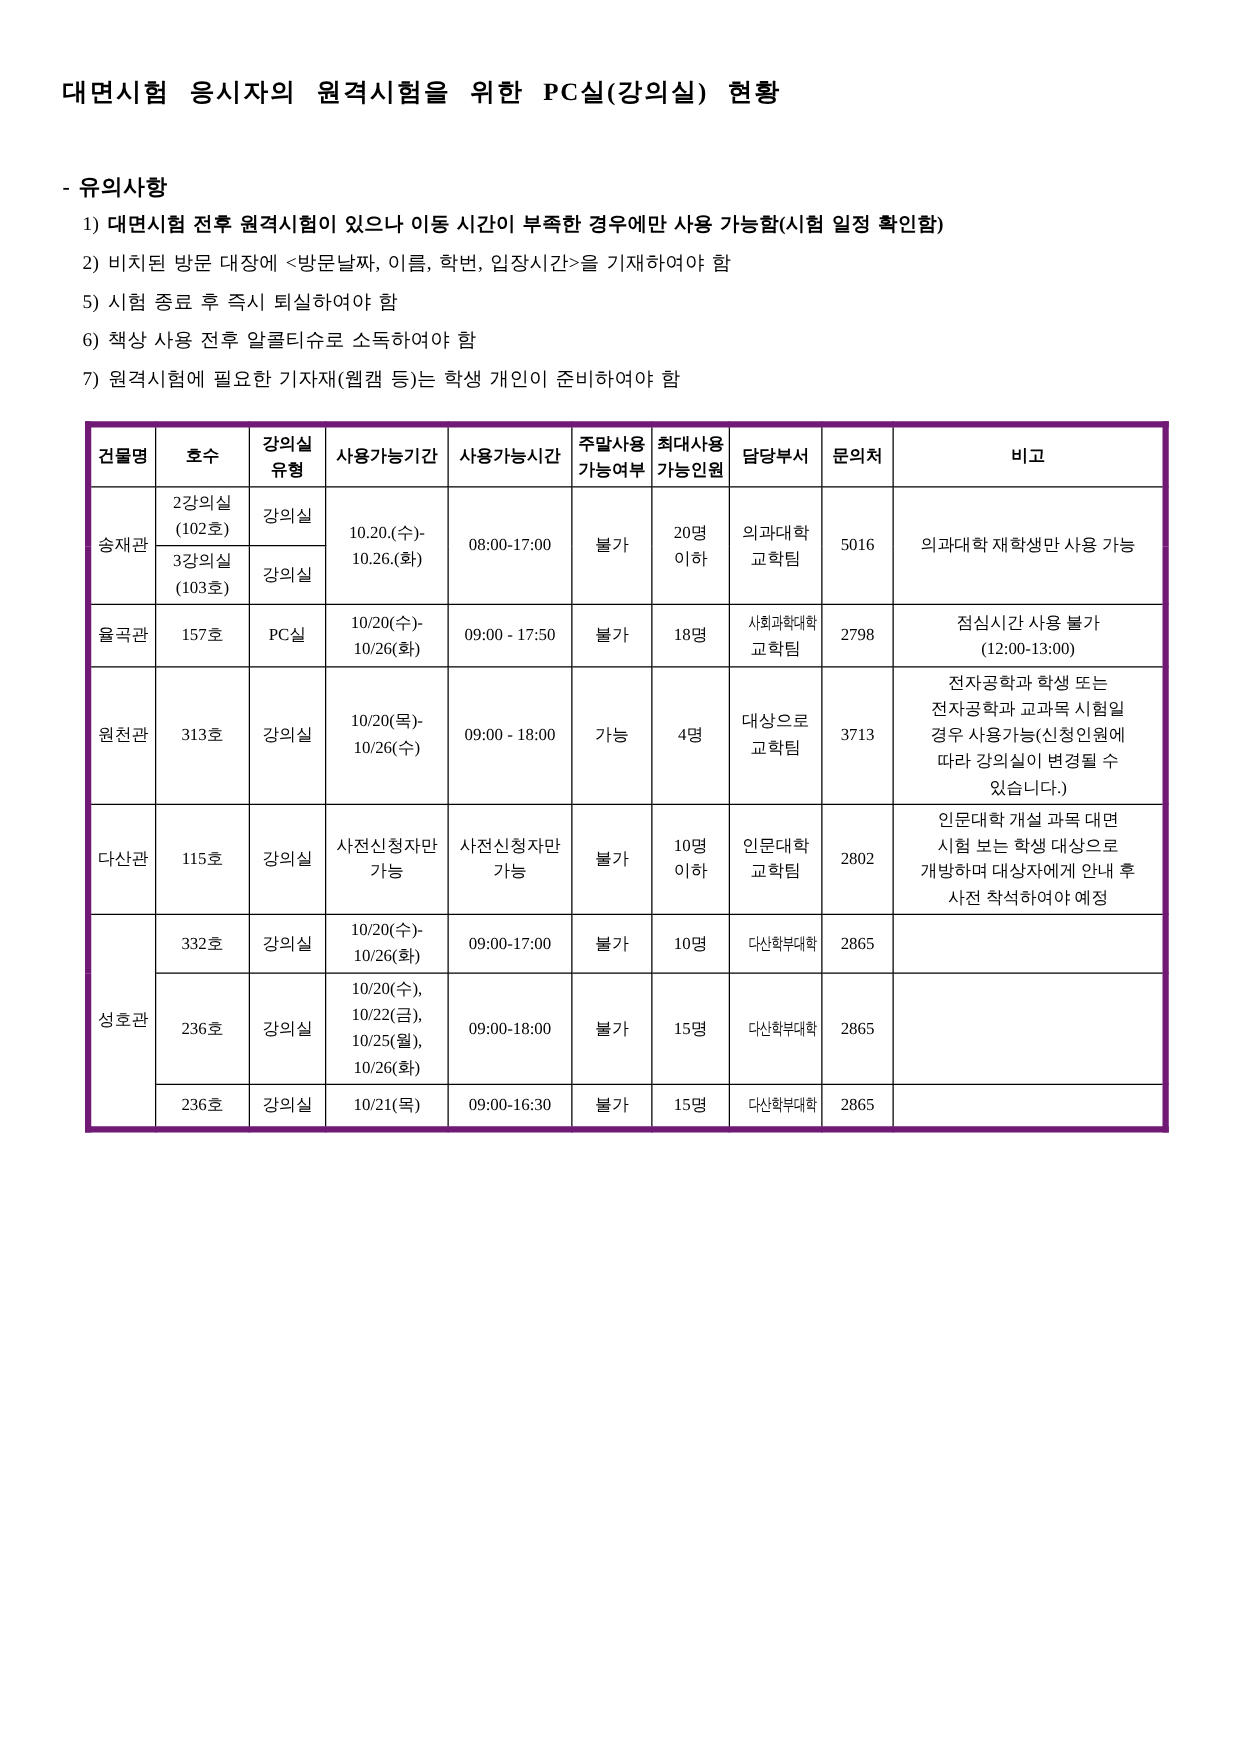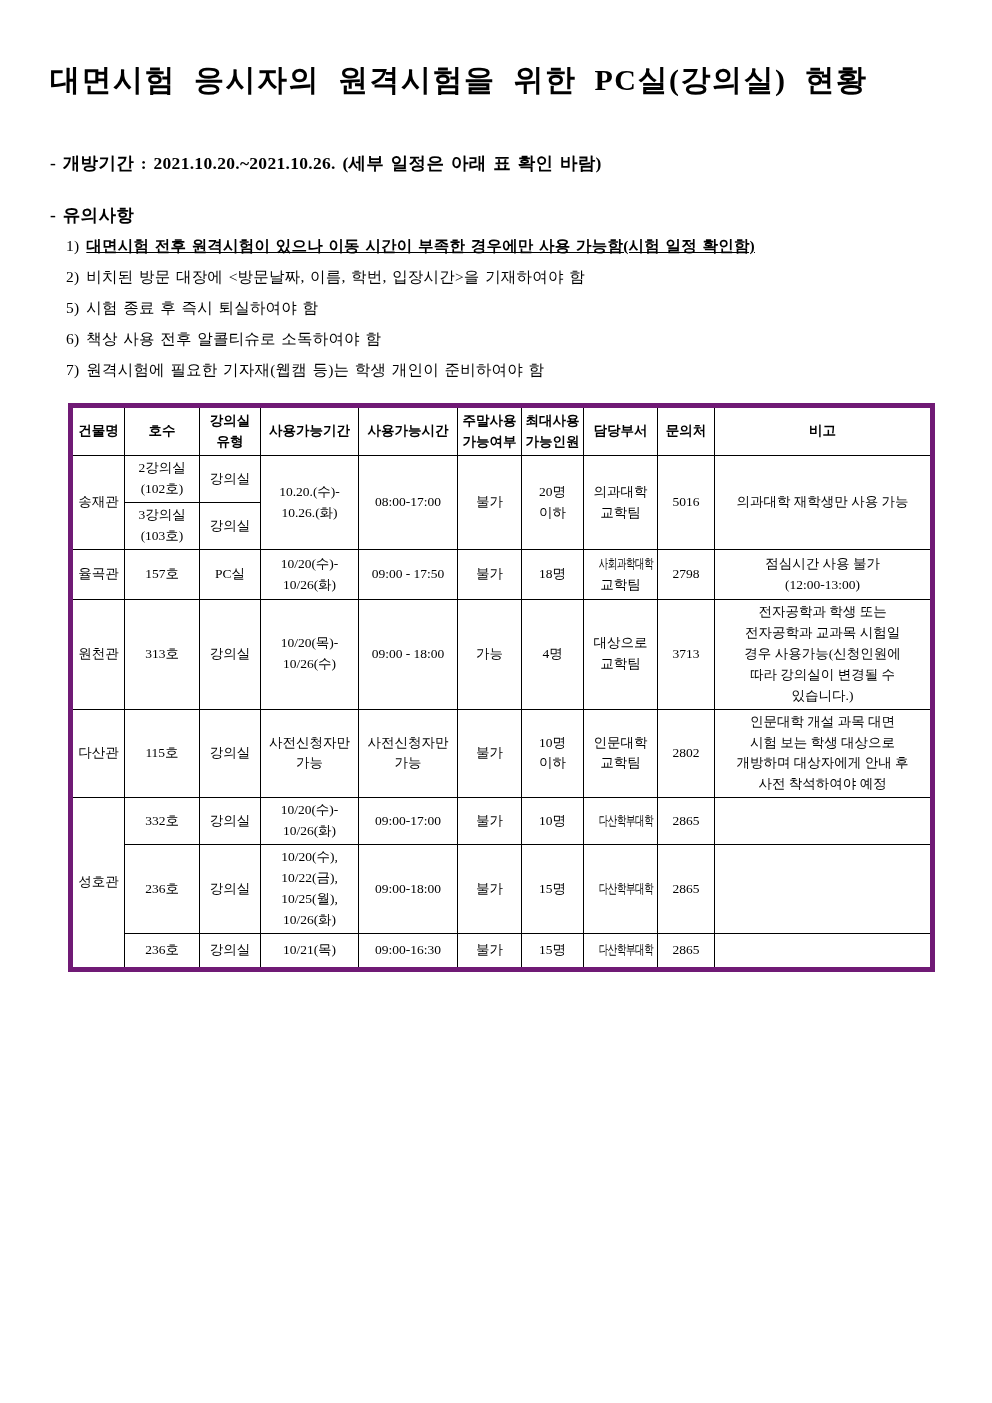--- a/index.html
+++ b/index.html
@@ -12,7 +12,7 @@
   .page { padding:60px 46px 0 50px; }
 
   .doc-title {
-    font-size:30px; font-weight:bold;
+    font-size:20px; font-weight:bold;
     letter-spacing:1.5px; word-spacing:9px;
     white-space:nowrap;
     margin:0 0 50px 0;

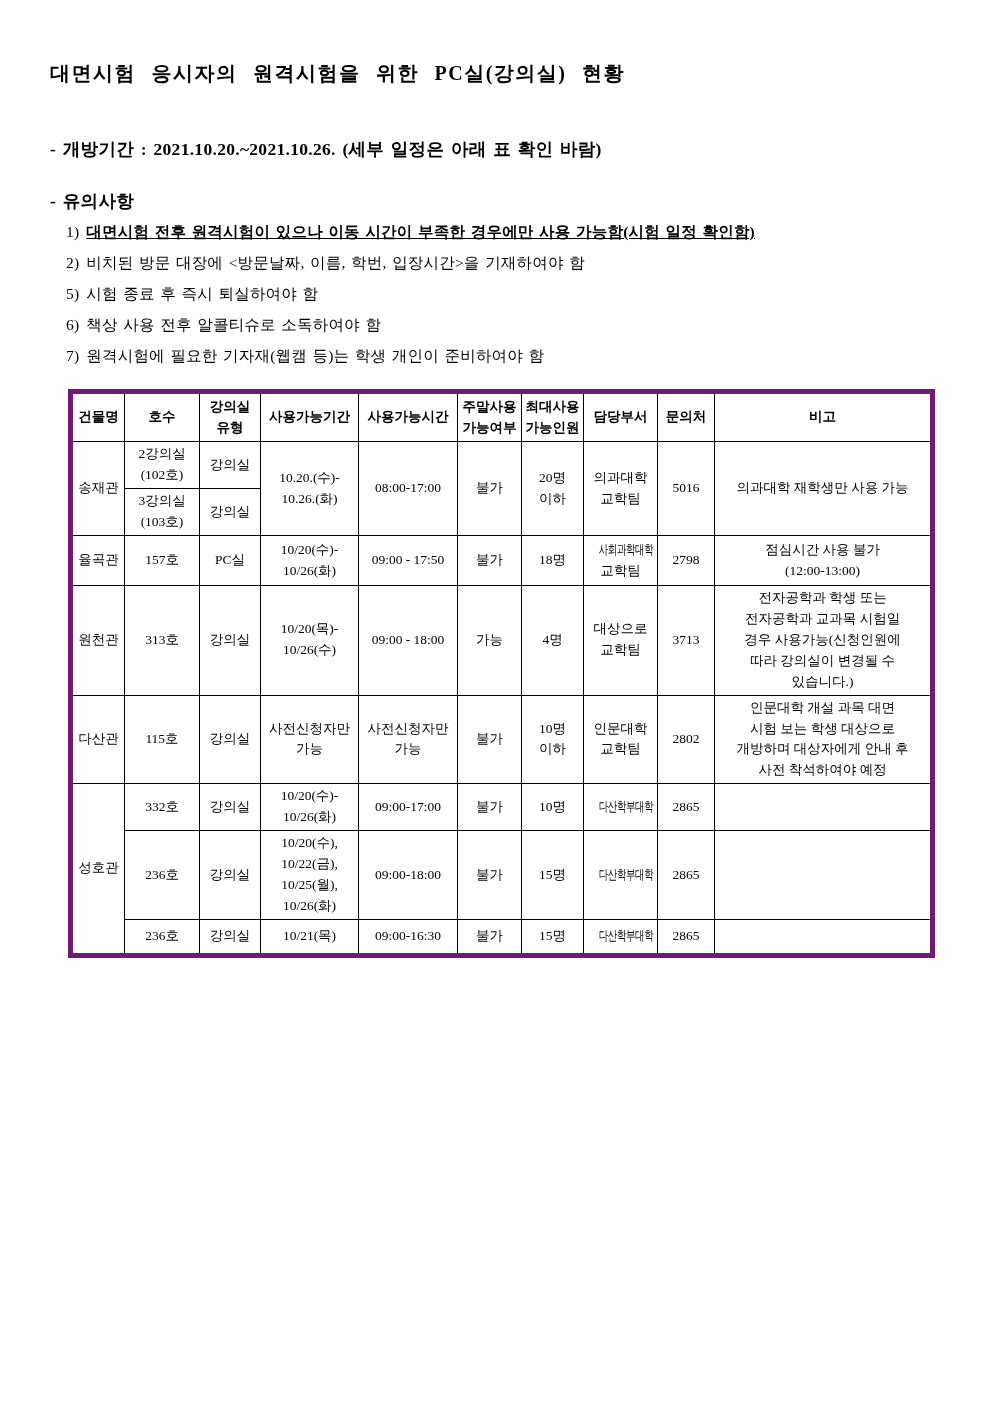--- a/index.html
+++ b/index.html
@@ -74,7 +74,6 @@
 
   <h1 class="doc-title">대면시험 응시자의 원격시험을 위한 PC실(강의실) 현황</h1>
 
-  <p class="meta-line">- 개방기간 : 2021.10.20.~2021.10.26. (세부 일정은 아래 표 확인 바람)</p>
   <p class="meta-line second">- 유의사항</p>
 
   <ul class="notes">

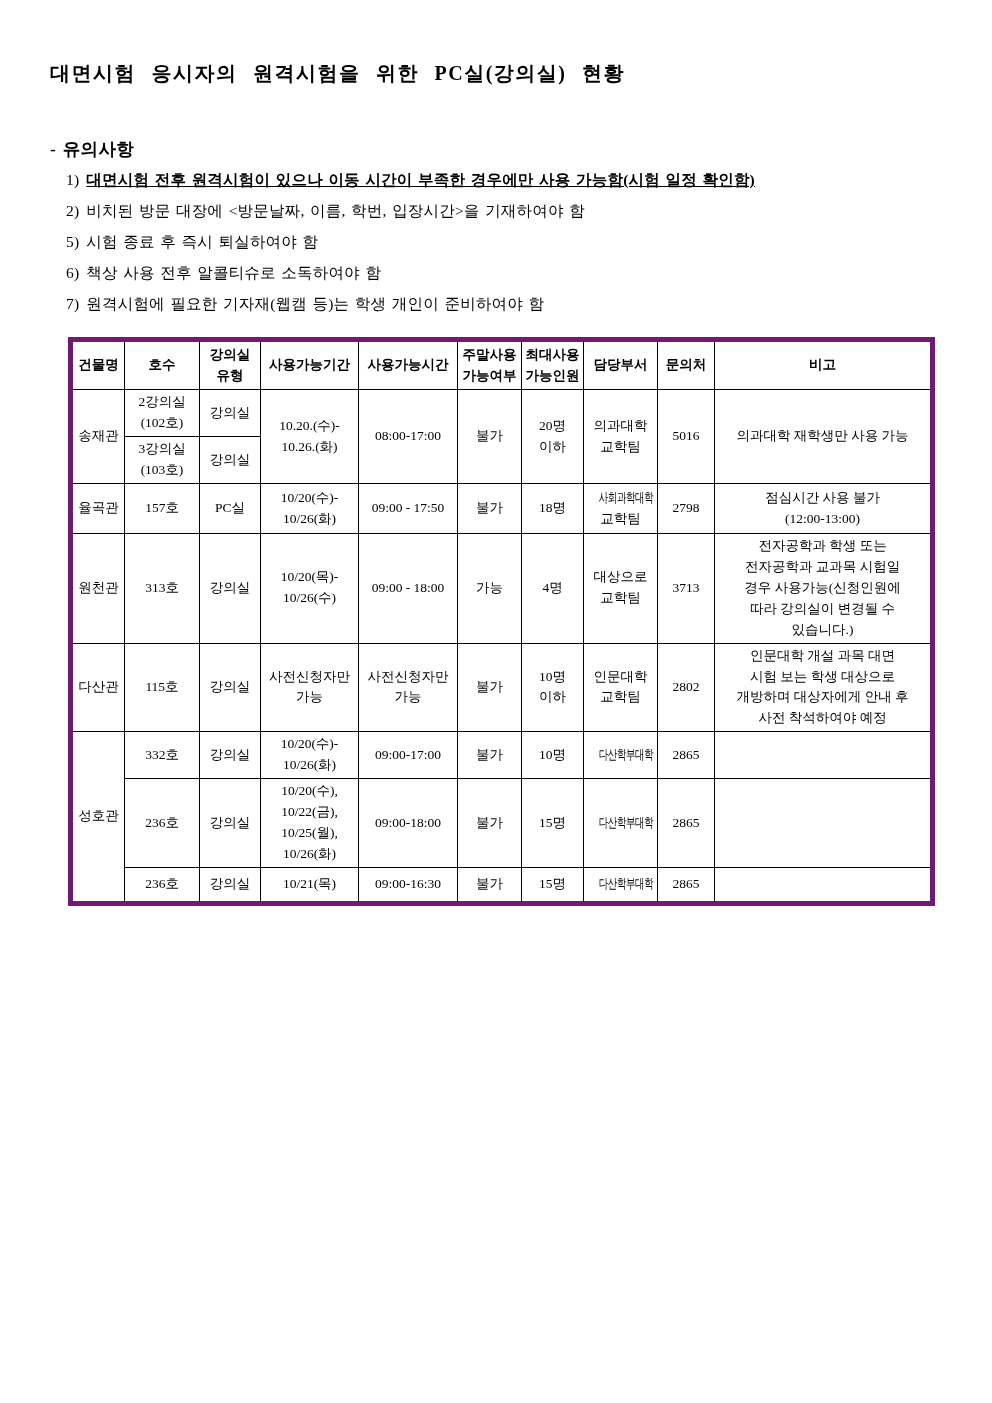--- a/index.html
+++ b/index.html
@@ -32,7 +32,7 @@
     white-space:nowrap;
   }
   .note-num { margin-right:7px; }
-  .notes li:first-child .note-body { font-weight:bold; text-decoration:underline; }
+  .notes li:first-child .note-body { font-weight:bold; }
 
   table.roomtable {
     border-collapse:collapse; table-layout:fixed;

